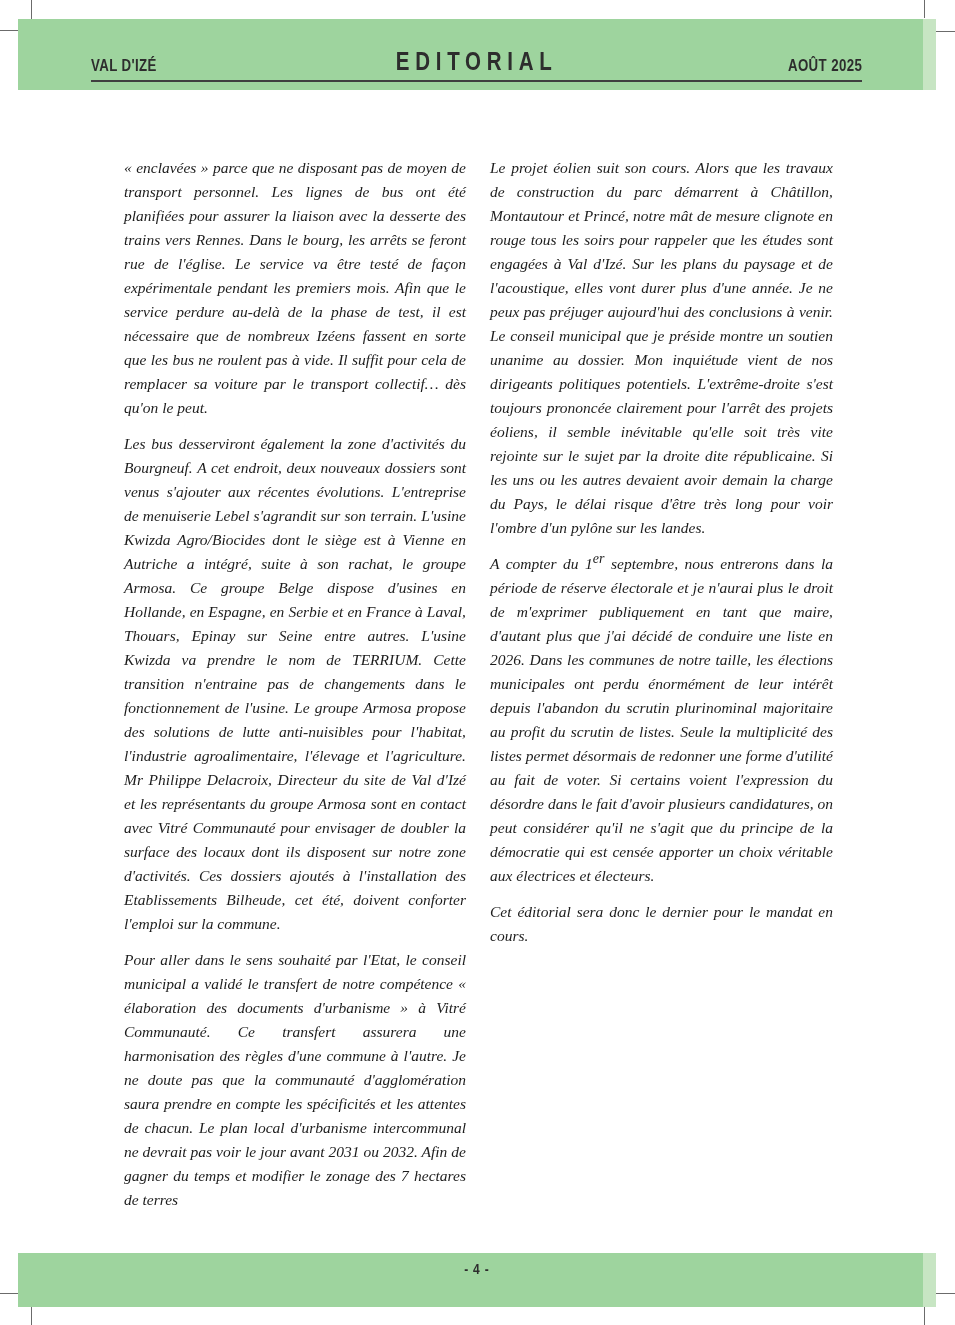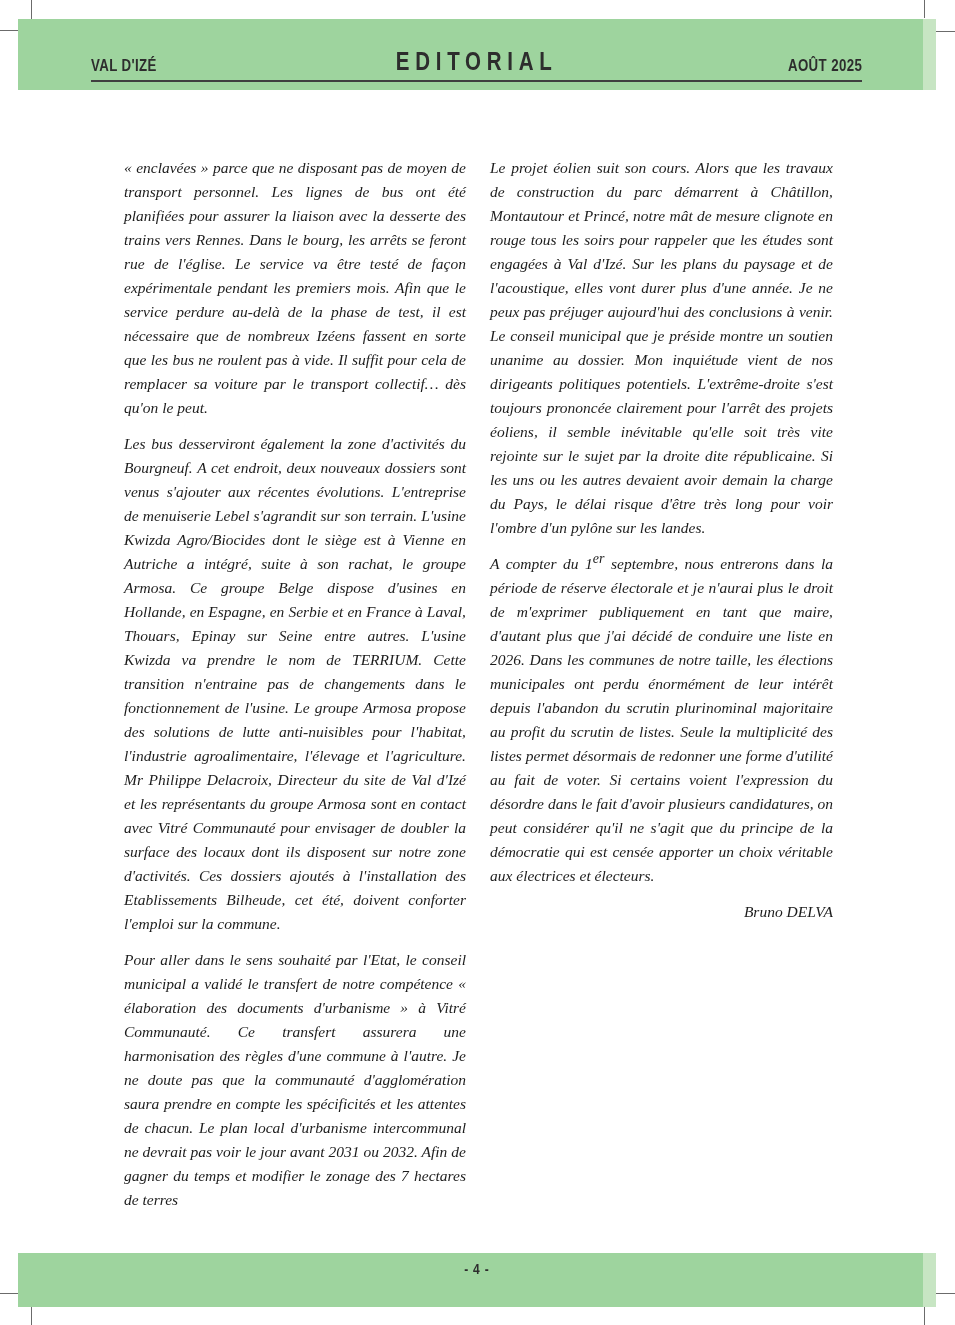--- a/index.html
+++ b/index.html
@@ -127,6 +127,7 @@
   <div class="col col-right">
     <p>Le projet éolien suit son cours. Alors que les travaux de construction du parc démarrent à Châtillon, Montautour et Princé, notre mât de mesure clignote en rouge tous les soirs pour rappeler que les études sont engagées à Val d'Izé. Sur les plans du paysage et de l'acoustique, elles vont durer plus d'une année. Je ne peux pas préjuger aujourd'hui des conclusions à venir. Le conseil municipal que je préside montre un soutien unanime au dossier. Mon inquiétude vient de nos dirigeants politiques potentiels. L'extrême-droite s'est toujours prononcée clairement pour l'arrêt des projets éoliens, il semble inévitable qu'elle soit très vite rejointe sur le sujet par la droite dite républicaine. Si les uns ou les autres devaient avoir demain la charge du Pays, le délai risque d'être très long pour voir l'ombre d'un pylône sur les landes.</p>
     <p><span>A compter du 1</span><span class="sup">er</span><span> septembre, nous entrerons dans la période de réserve électorale et je n'aurai plus le droit de m'exprimer publiquement en tant que maire, d'autant plus que j'ai décidé de conduire une liste en 2026. Dans les communes de notre taille, les élections municipales ont perdu énormément de leur intérêt depuis l'abandon du scrutin plurinominal majoritaire au profit du scrutin de listes. Seule la multiplicité des listes permet désormais de redonner une forme d'utilité au fait de voter. Si certains voient l'expression du désordre dans le fait d'avoir plusieurs candidatures, on peut considérer qu'il ne s'agit que du principe de la démocratie qui est censée apporter un choix véritable aux électrices et électeurs.</span></p>
+    <p>Cet éditorial sera donc le dernier pour le mandat en cours.</p>
     <div class="signature">Bruno DELVA</div>
   </div>
 

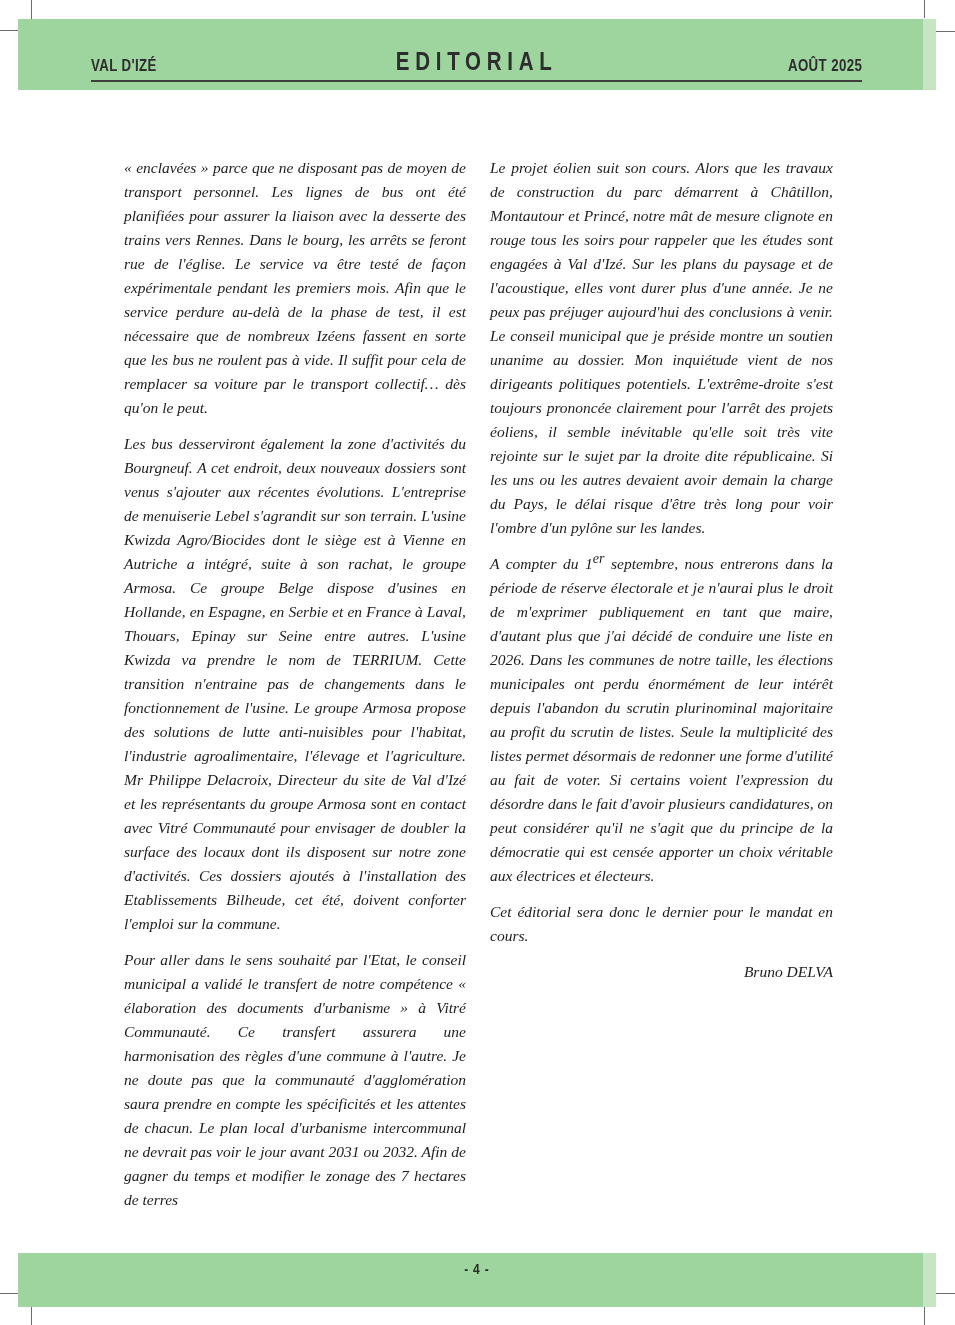--- a/index.html
+++ b/index.html
@@ -128,7 +128,6 @@
     <p>Le projet éolien suit son cours. Alors que les travaux de construction du parc démarrent à Châtillon, Montautour et Princé, notre mât de mesure clignote en rouge tous les soirs pour rappeler que les études sont engagées à Val d'Izé. Sur les plans du paysage et de l'acoustique, elles vont durer plus d'une année. Je ne peux pas préjuger aujourd'hui des conclusions à venir. Le conseil municipal que je préside montre un soutien unanime au dossier. Mon inquiétude vient de nos dirigeants politiques potentiels. L'extrême-droite s'est toujours prononcée clairement pour l'arrêt des projets éoliens, il semble inévitable qu'elle soit très vite rejointe sur le sujet par la droite dite républicaine. Si les uns ou les autres devaient avoir demain la charge du Pays, le délai risque d'être très long pour voir l'ombre d'un pylône sur les landes.</p>
     <p><span>A compter du 1</span><span class="sup">er</span><span> septembre, nous entrerons dans la période de réserve électorale et je n'aurai plus le droit de m'exprimer publiquement en tant que maire, d'autant plus que j'ai décidé de conduire une liste en 2026. Dans les communes de notre taille, les élections municipales ont perdu énormément de leur intérêt depuis l'abandon du scrutin plurinominal majoritaire au profit du scrutin de listes. Seule la multiplicité des listes permet désormais de redonner une forme d'utilité au fait de voter. Si certains voient l'expression du désordre dans le fait d'avoir plusieurs candidatures, on peut considérer qu'il ne s'agit que du principe de la démocratie qui est censée apporter un choix véritable aux électrices et électeurs.</span></p>
     <p>Cet éditorial sera donc le dernier pour le mandat en cours.</p>
-    <div class="signature">Bruno DELVA</div>
   </div>
 
   <div class="band band-bottom">

